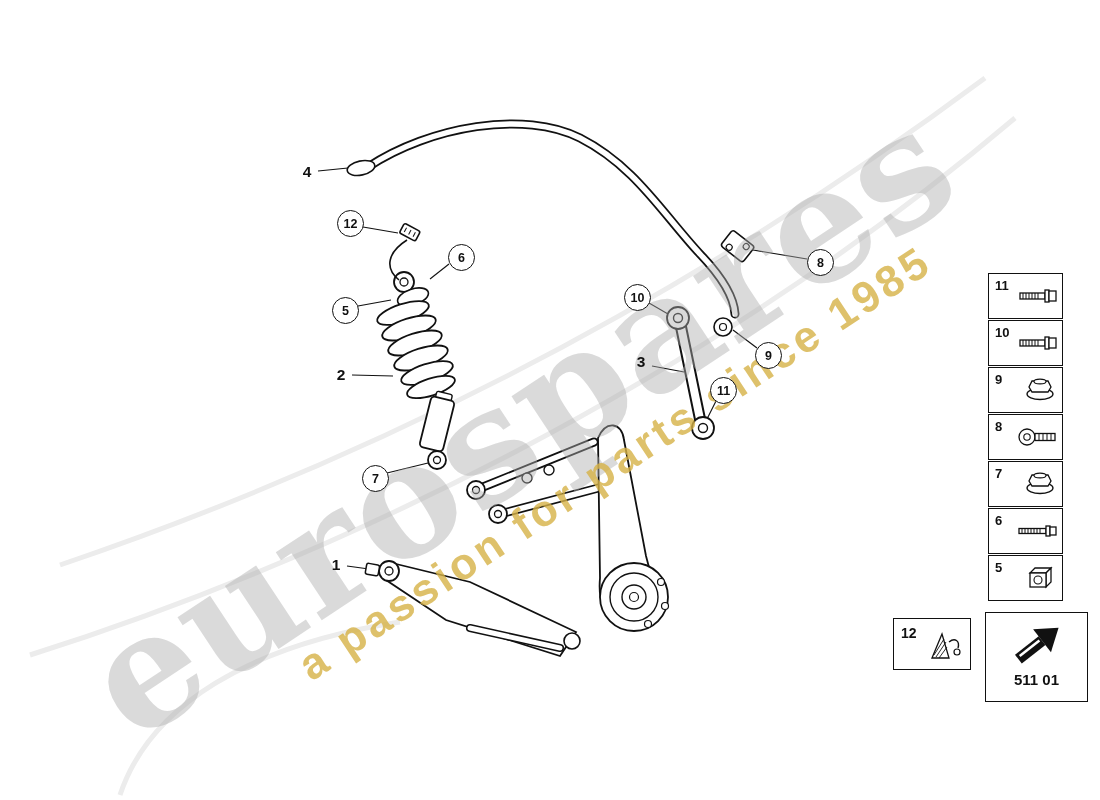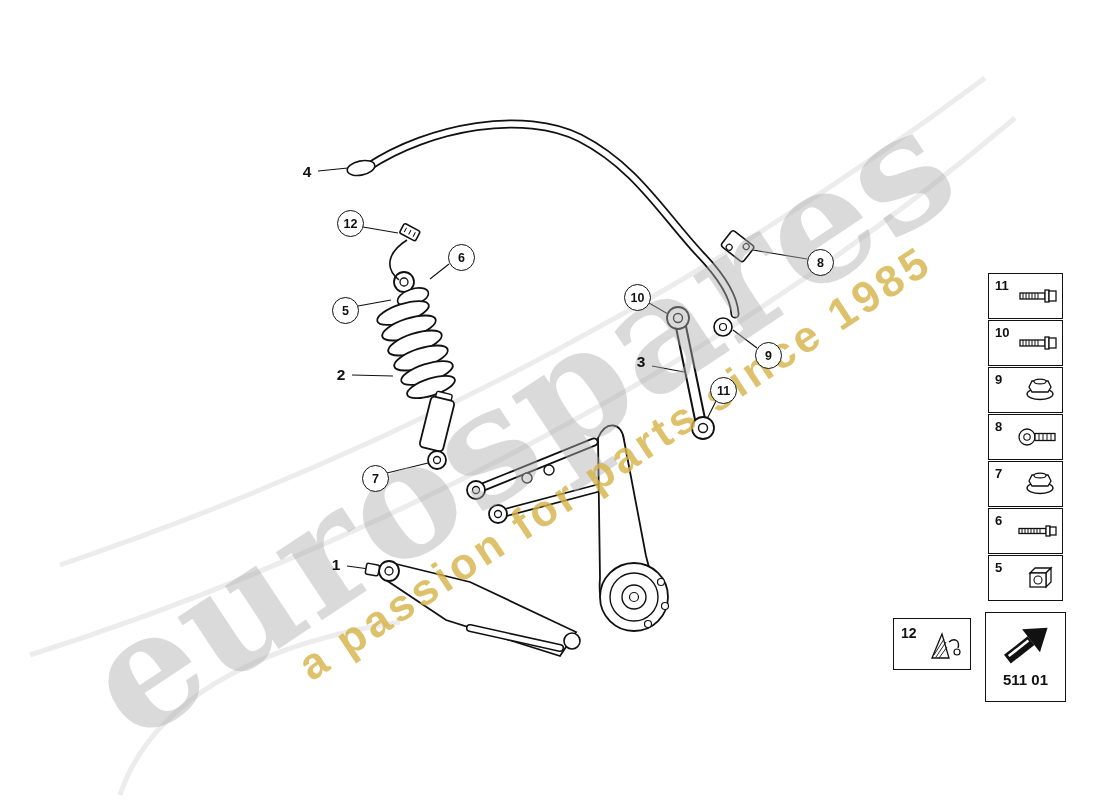--- a/index.html
+++ b/index.html
@@ -122,7 +122,7 @@
   .partcode-box {
     position: absolute;
     left: 985px; top: 612px;
-    width: 81px; height: 90px;
+    width: 103px; height: 90px;
     border: 1.6px solid #111;
     background: #fff;
     z-index: 5;

